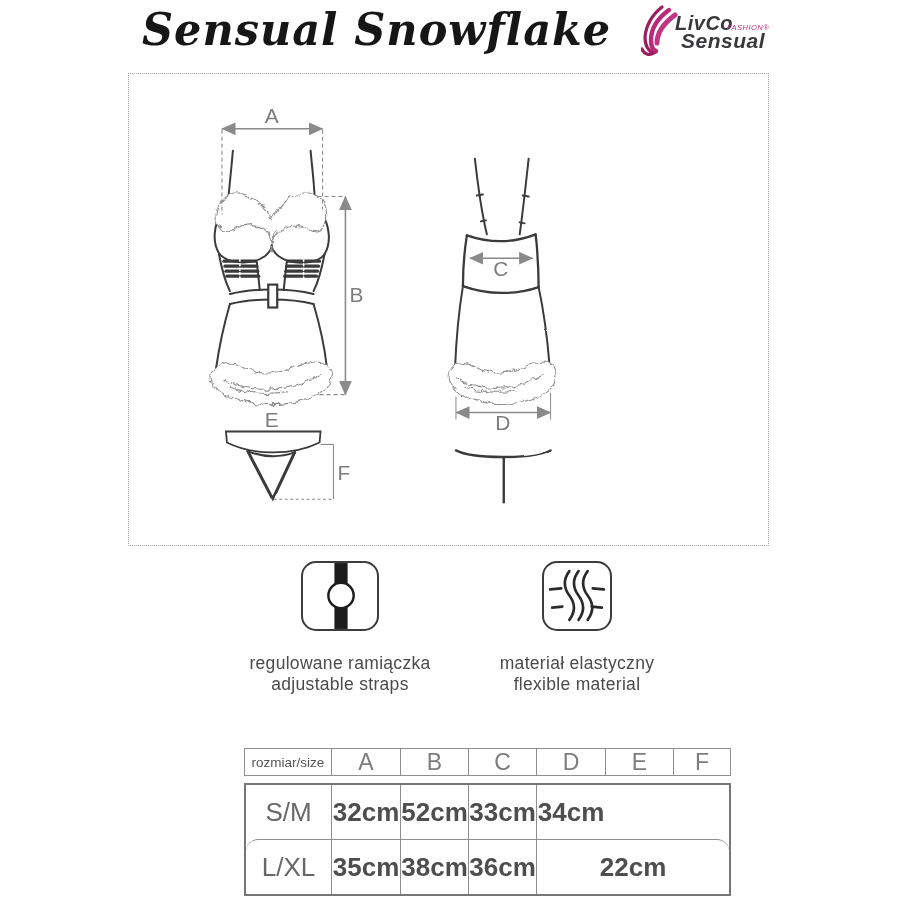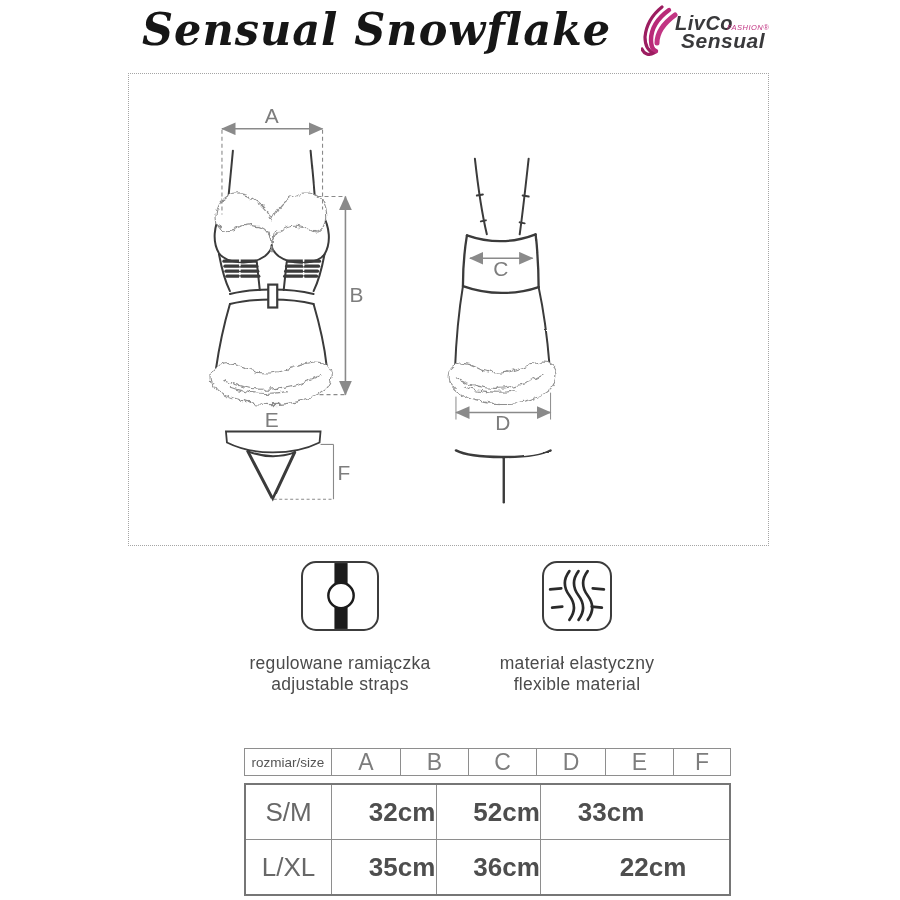--- a/index.html
+++ b/index.html
@@ -44,7 +44,7 @@
   .thead .corner{font-size:13.5px;color:#555;}
   .thead .letter{font-size:23px;color:#7d7d7d;}
   .tbody{margin-top:7px;border:2px solid #767676;box-sizing:border-box;width:487px;}
-  .trow{display:flex;height:54px;gap:36px;}
+  .trow{display:flex;height:54px;}
   .trow + .trow{border-top:1px solid #8e8e8e;}
   .trow .cell{box-sizing:border-box;display:flex;align-items:center;justify-content:center;
               border-right:1px solid #8e8e8e;}

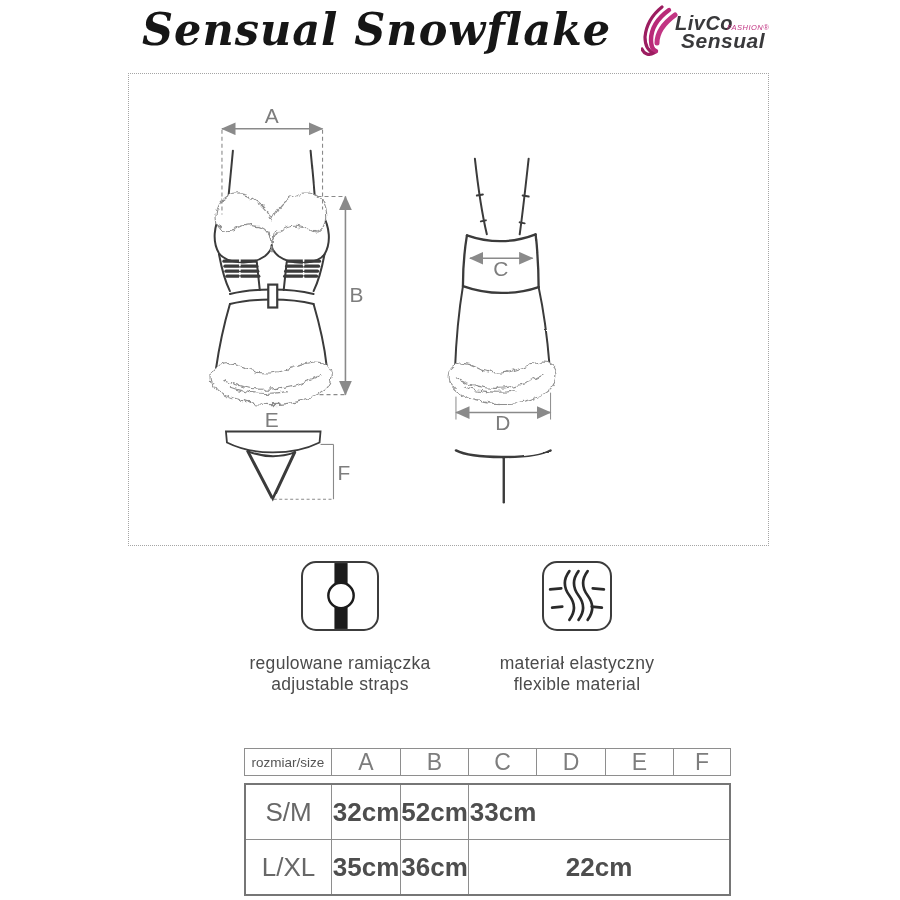--- a/index.html
+++ b/index.html
@@ -246,6 +246,7 @@
         <div class="cell size-val w1">32cm</div>
         <div class="cell size-val w2">52cm</div>
         <div class="cell size-val w3">33cm</div>
+        <div class="cell size-val w5">34cm</div>
       </div>
       <div class="trow">
         <div class="cell size-name b0">L/XL</div>

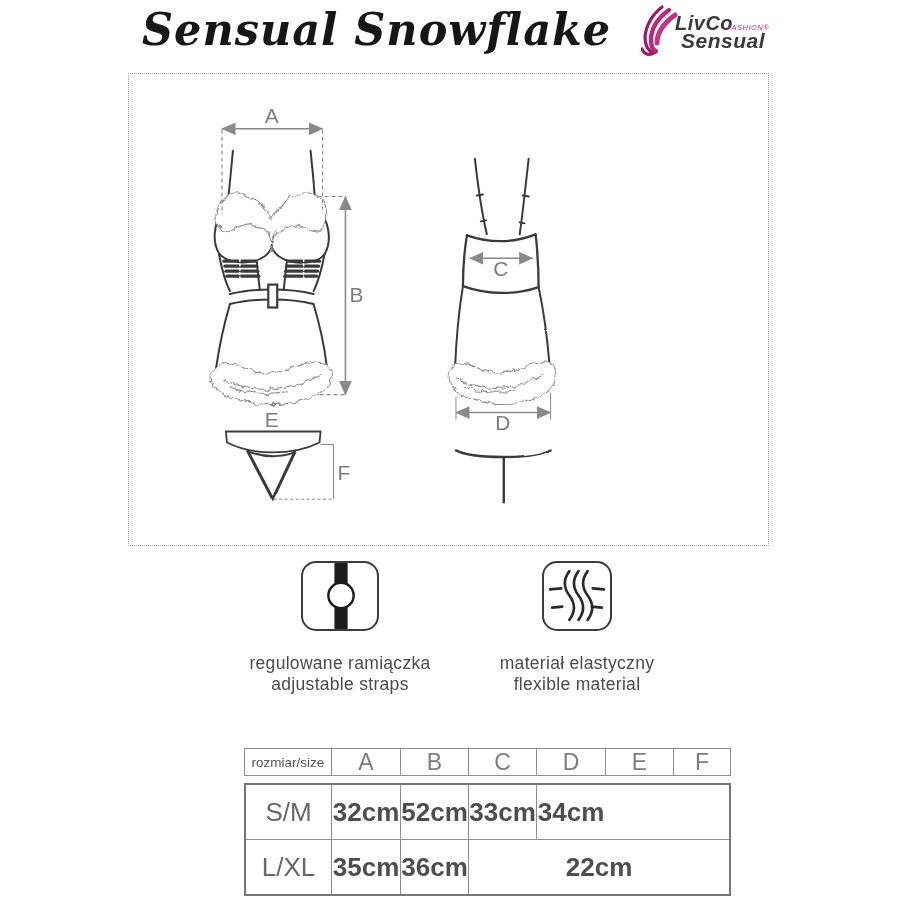--- a/index.html
+++ b/index.html
@@ -45,7 +45,7 @@
   .thead .letter{font-size:23px;color:#7d7d7d;}
   .tbody{margin-top:7px;border:2px solid #767676;box-sizing:border-box;width:487px;}
   .trow{display:flex;height:54px;}
-  .trow + .trow{border-top:1px solid #8e8e8e;}
+  .trow + .trow{border-top:1px solid #8e8e8e;border-radius:12px;}
   .trow .cell{box-sizing:border-box;display:flex;align-items:center;justify-content:center;
               border-right:1px solid #8e8e8e;}
   .trow .cell:last-child{border-right:0;}

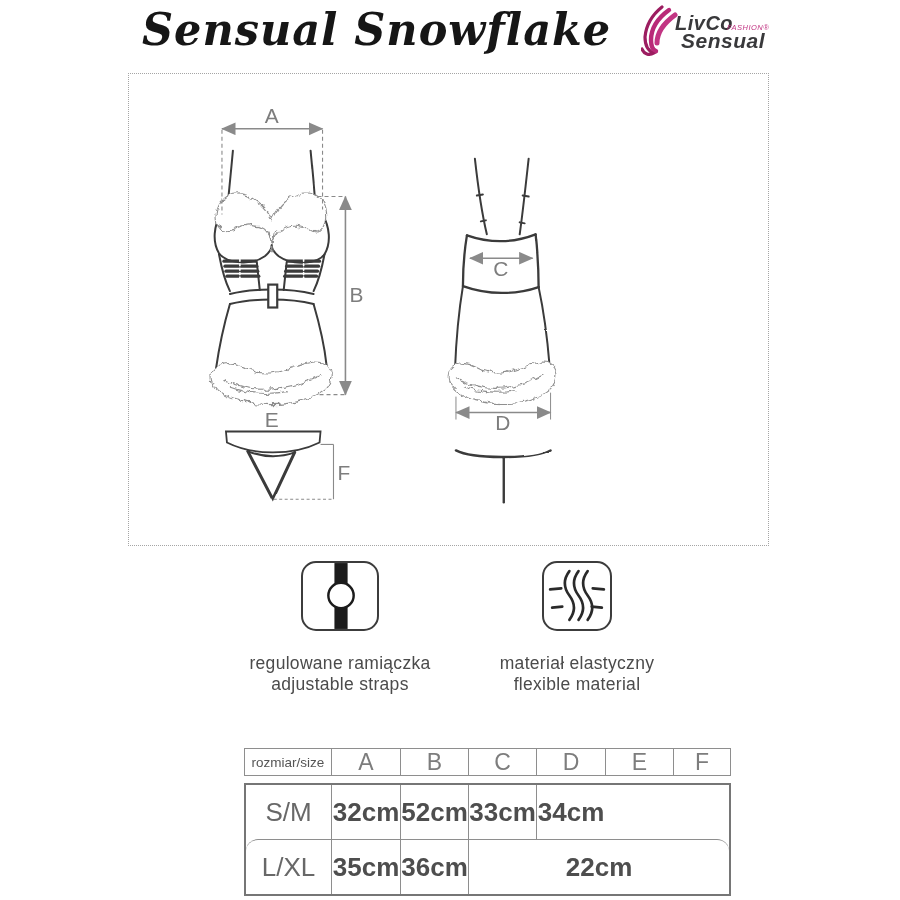--- a/index.html
+++ b/index.html
@@ -251,6 +251,7 @@
       <div class="trow">
         <div class="cell size-name b0">L/XL</div>
         <div class="cell size-val w1">35cm</div>
+        <div class="cell size-val w3">38cm</div>
         <div class="cell size-val w5">36cm</div>
         <div class="cell size-val w6">22cm</div>
       </div>

